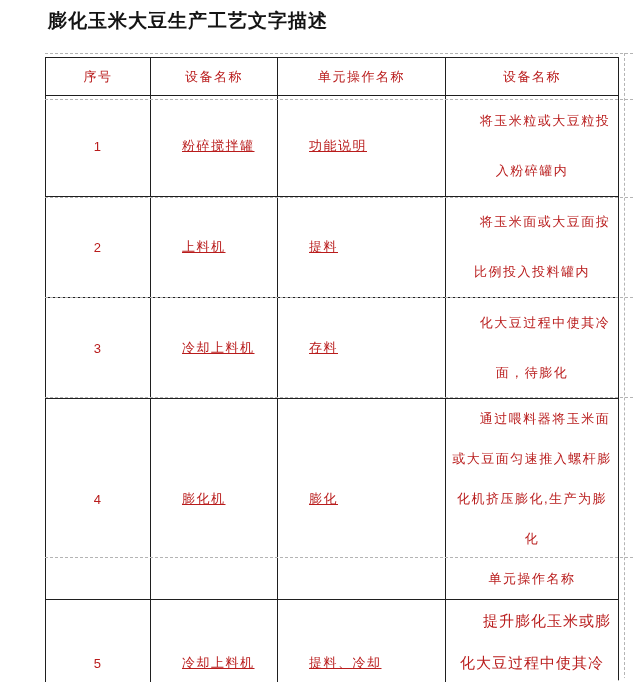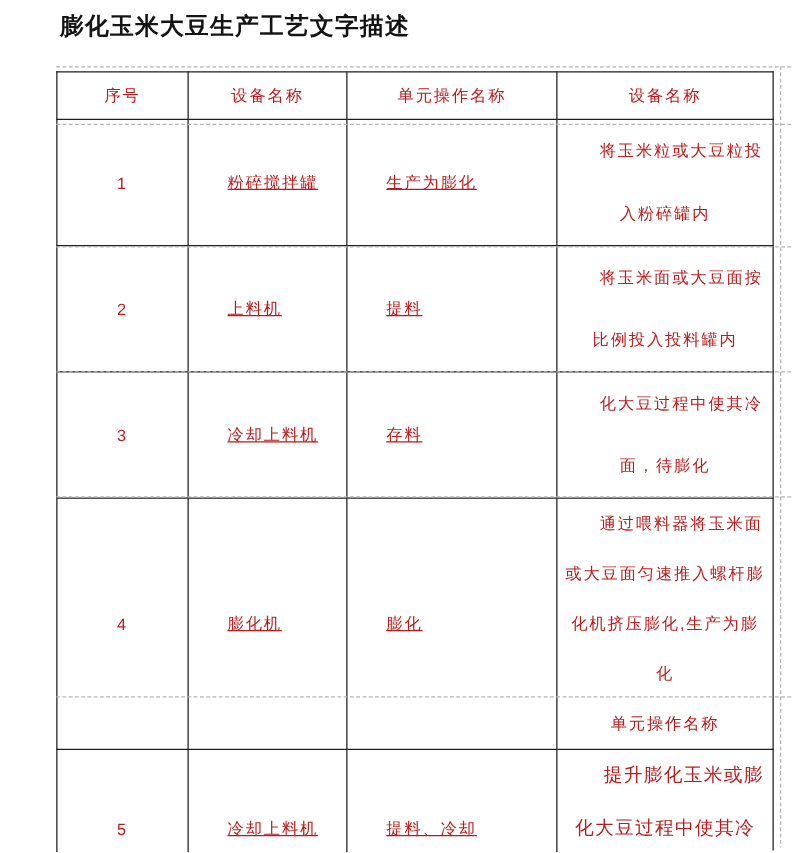--- a/index.html
+++ b/index.html
@@ -92,7 +92,7 @@
       <tr class="r1">
         <td class="cell-no">1</td>
         <td class="cell-device">粉碎搅拌罐</td>
-        <td class="cell-op">生产为膨化</td>
+        <td class="cell-op">功能说明</td>
         <td class="cell-desc">
           <div class="desc-p">将玉米粒或大豆粒投
 入粉碎罐内</div>

